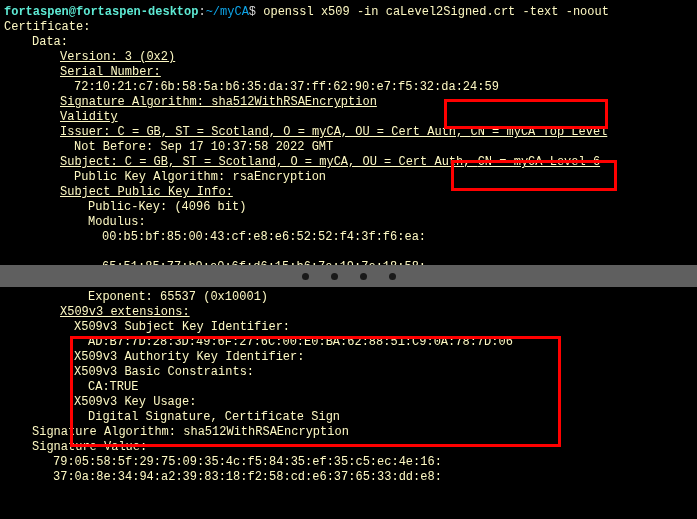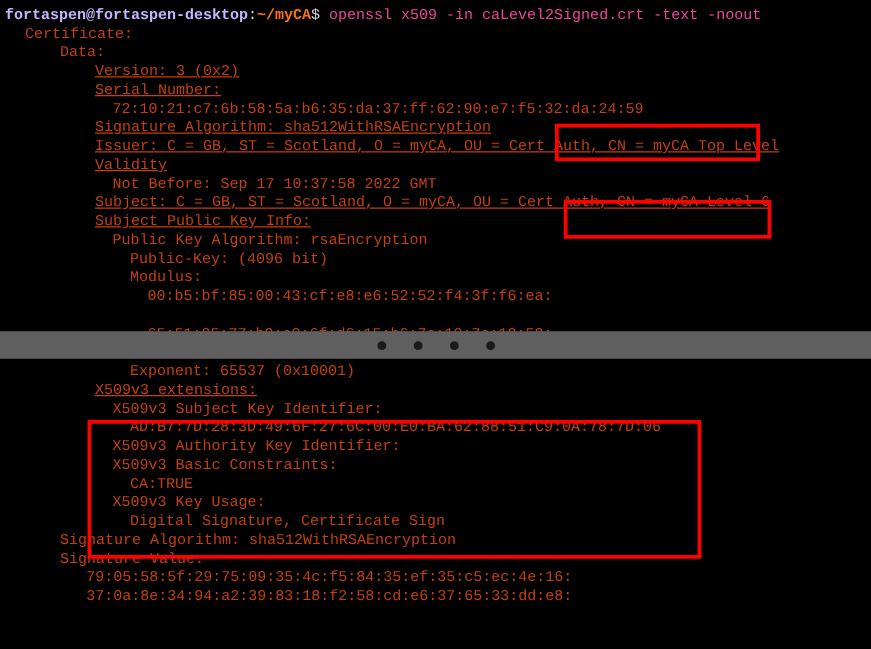--- a/index.html
+++ b/index.html
@@ -19,7 +19,7 @@
       padding: 5px 4px 4px 4px;
       position: relative;
     }
-    .prompt-user { color: #c4b5fd; font-weight: bold; }
+    .prompt-user { color: #5eead4; font-weight: bold; }
     .prompt-path { color: #f97316; font-weight: bold; }
     .prompt-dollar { color: #d7d7d7; }
     .cmd { color: #ec4899; }

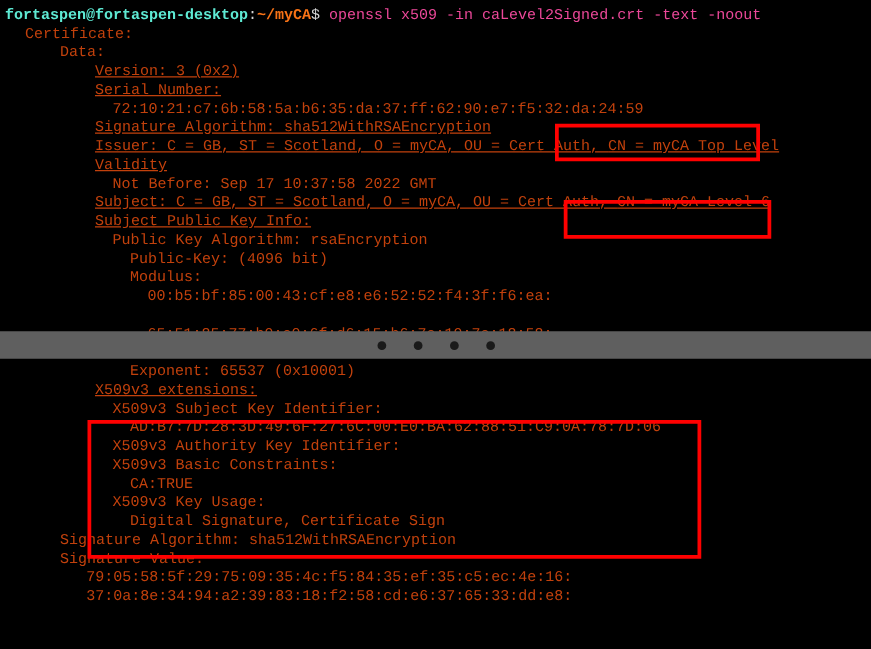--- a/index.html
+++ b/index.html
@@ -20,7 +20,7 @@
       position: relative;
     }
     .prompt-user { color: #5eead4; font-weight: bold; }
-    .prompt-path { color: #f97316; font-weight: bold; }
+    .prompt-path { color: #0ea5e9; font-weight: normal; }
     .prompt-dollar { color: #d7d7d7; }
     .cmd { color: #ec4899; }
     .out { color: #c2410c; white-space: pre; margin-left: 16px; }

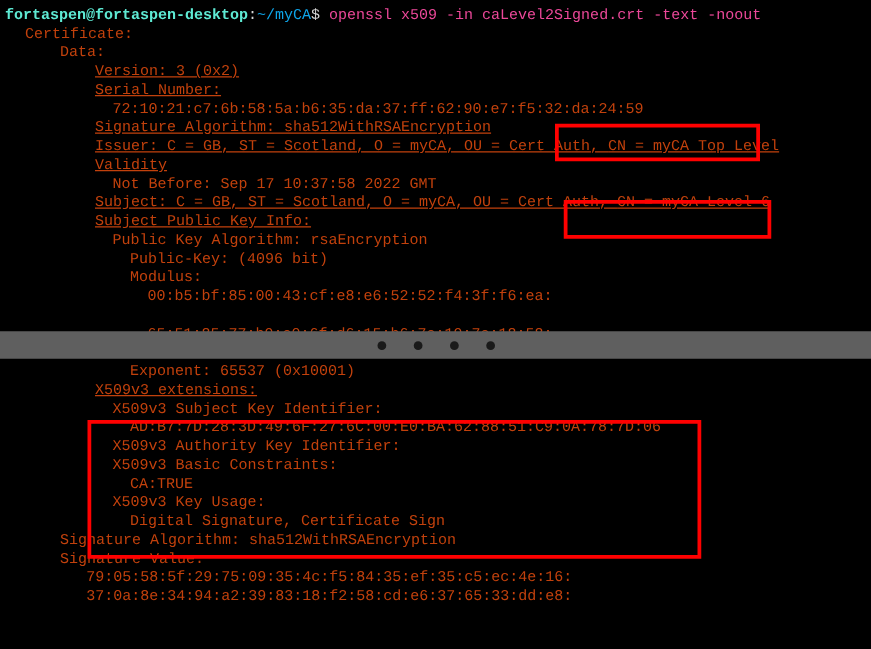--- a/index.html
+++ b/index.html
@@ -22,7 +22,7 @@
     .prompt-user { color: #5eead4; font-weight: bold; }
     .prompt-path { color: #0ea5e9; font-weight: normal; }
     .prompt-dollar { color: #d7d7d7; }
-    .cmd { color: #ec4899; }
+    .cmd { color: #fef9c3; }
     .out { color: #c2410c; white-space: pre; margin-left: 16px; }
     .indent1 { padding-left: 28px; }
     .indent3 { padding-left: 56px; text-decoration: underline; }

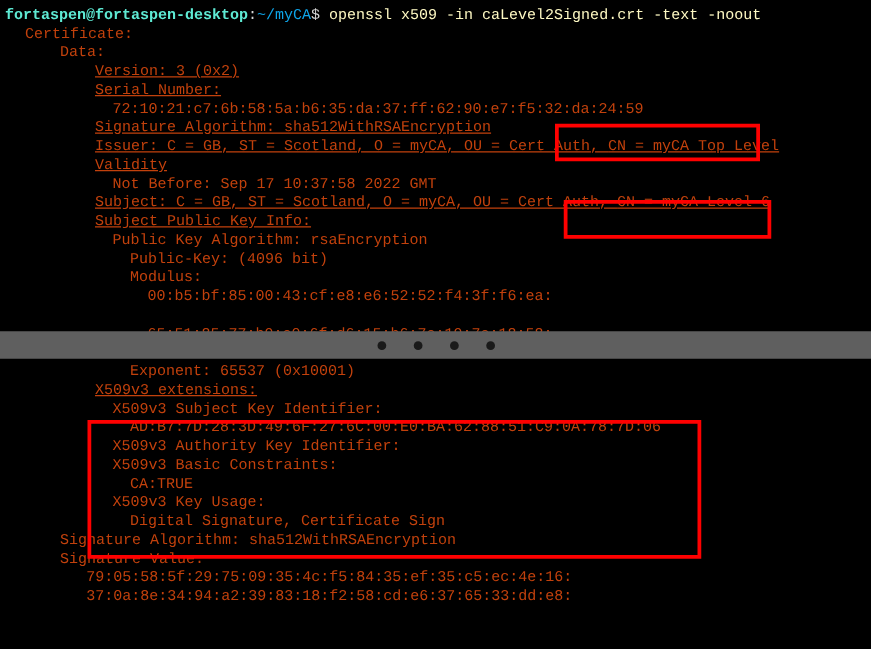--- a/index.html
+++ b/index.html
@@ -23,7 +23,7 @@
     .prompt-path { color: #0ea5e9; font-weight: normal; }
     .prompt-dollar { color: #d7d7d7; }
     .cmd { color: #fef9c3; }
-    .out { color: #c2410c; white-space: pre; margin-left: 16px; }
+    .out { color: #fef9c3; white-space: pre; }
     .indent1 { padding-left: 28px; }
     .indent3 { padding-left: 56px; text-decoration: underline; }
     .indent4 { padding-left: 70px; }

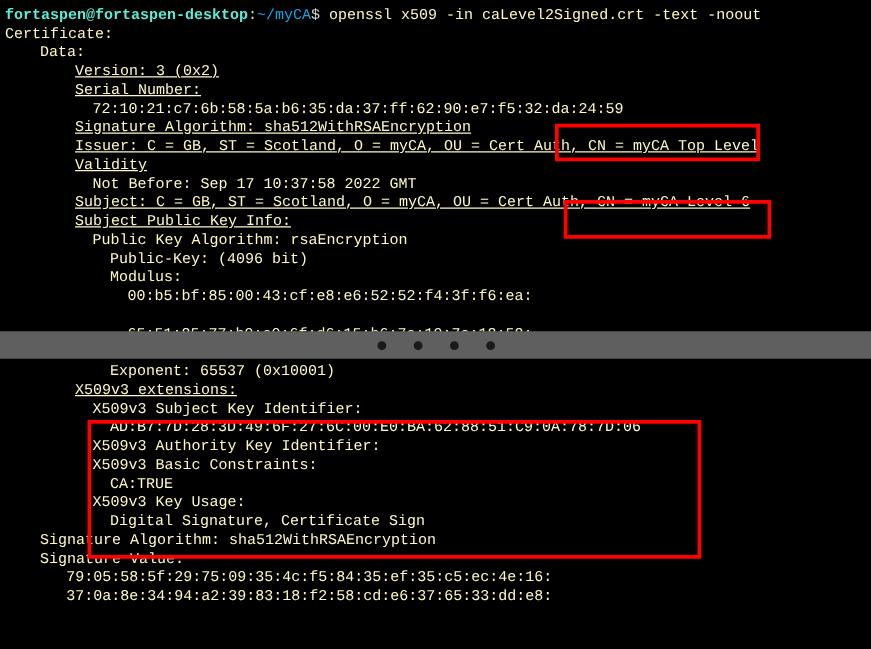--- a/index.html
+++ b/index.html
@@ -73,9 +73,9 @@
   <pre class="out indent4">72:10:21:c7:6b:58:5a:b6:35:da:37:ff:62:90:e7:f5:32:da:24:59</pre>
   <pre class="out indent3">Signature Algorithm: sha512WithRSAEncryption</pre>
 
+  <pre class="out indent3">Validity</pre>
+
   <pre class="out indent3 line"><span>Issuer: C = GB, ST = Scotland, O = myCA, OU = Cert Auth, </span><span>CN = myCA Top Level</span></pre>
-
-  <pre class="out indent3">Validity</pre>
   <pre class="out indent4">Not Before: Sep 17 10:37:58 2022 GMT</pre>
 
   <pre class="out indent3 line"><span>Subject: C = GB, ST = Scotland, O = myCA, OU = Cert Auth, </span><span>CN = myCA Level 6</span></pre>

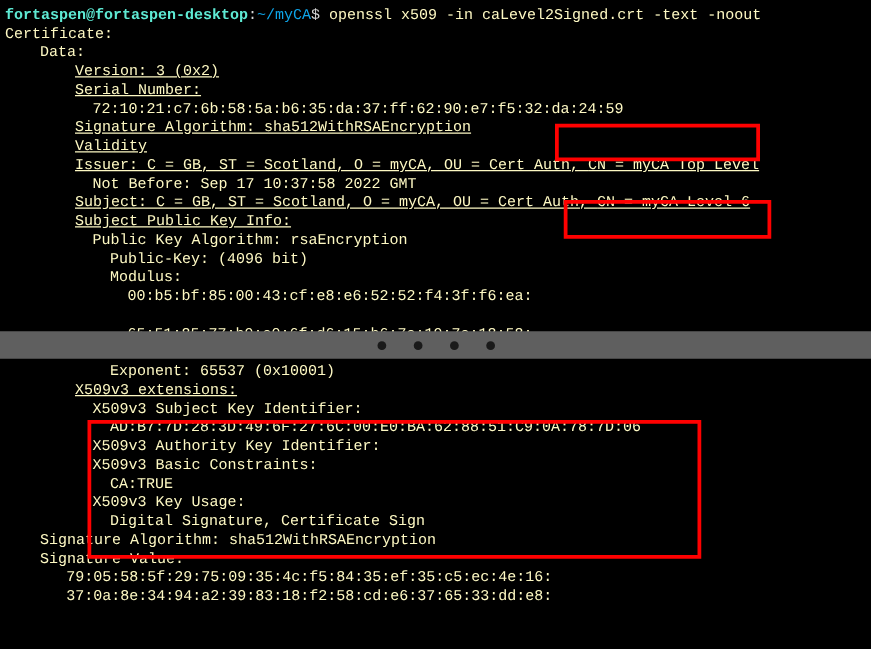--- a/index.html
+++ b/index.html
@@ -80,8 +80,8 @@
 
   <pre class="out indent3 line"><span>Subject: C = GB, ST = Scotland, O = myCA, OU = Cert Auth, </span><span>CN = myCA Level 6</span></pre>
 
+  <pre class="out indent4">Public Key Algorithm: rsaEncryption</pre>
   <pre class="out indent3">Subject Public Key Info:</pre>
-  <pre class="out indent4">Public Key Algorithm: rsaEncryption</pre>
   <pre class="out indent5">Public-Key: (4096 bit)</pre>
   <pre class="out indent5">Modulus:</pre>
   <pre class="out indent6">00:b5:bf:85:00:43:cf:e8:e6:52:52:f4:3f:f6:ea:</pre>

